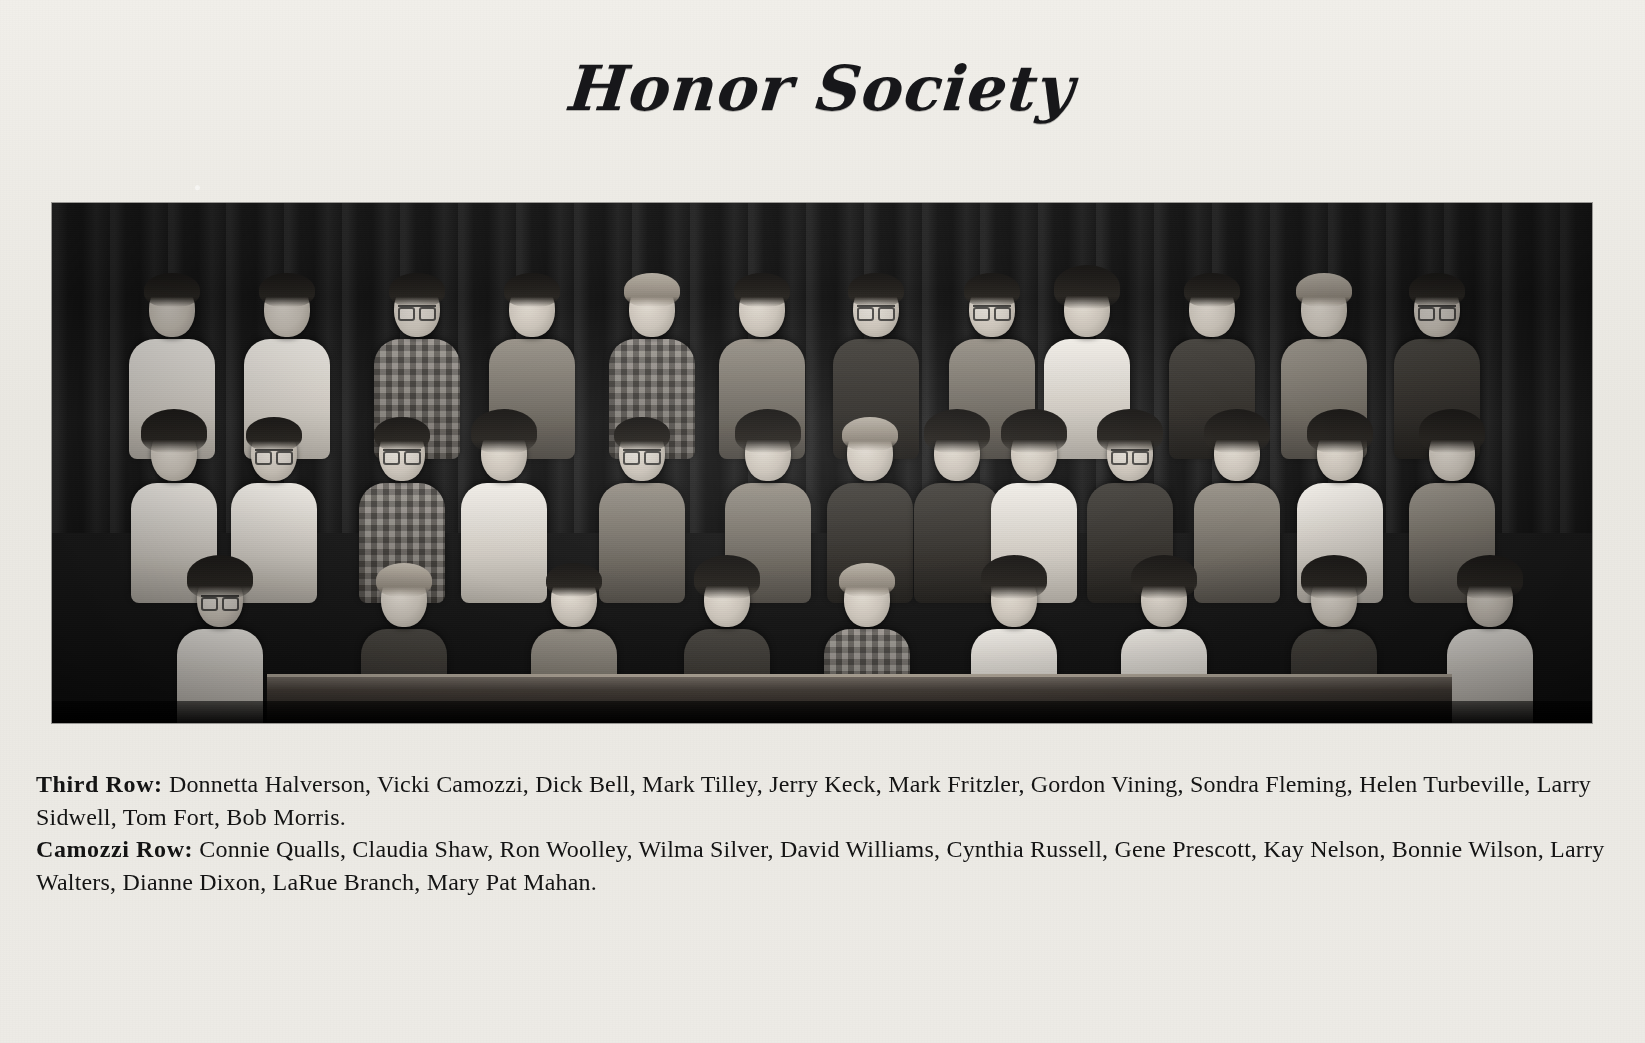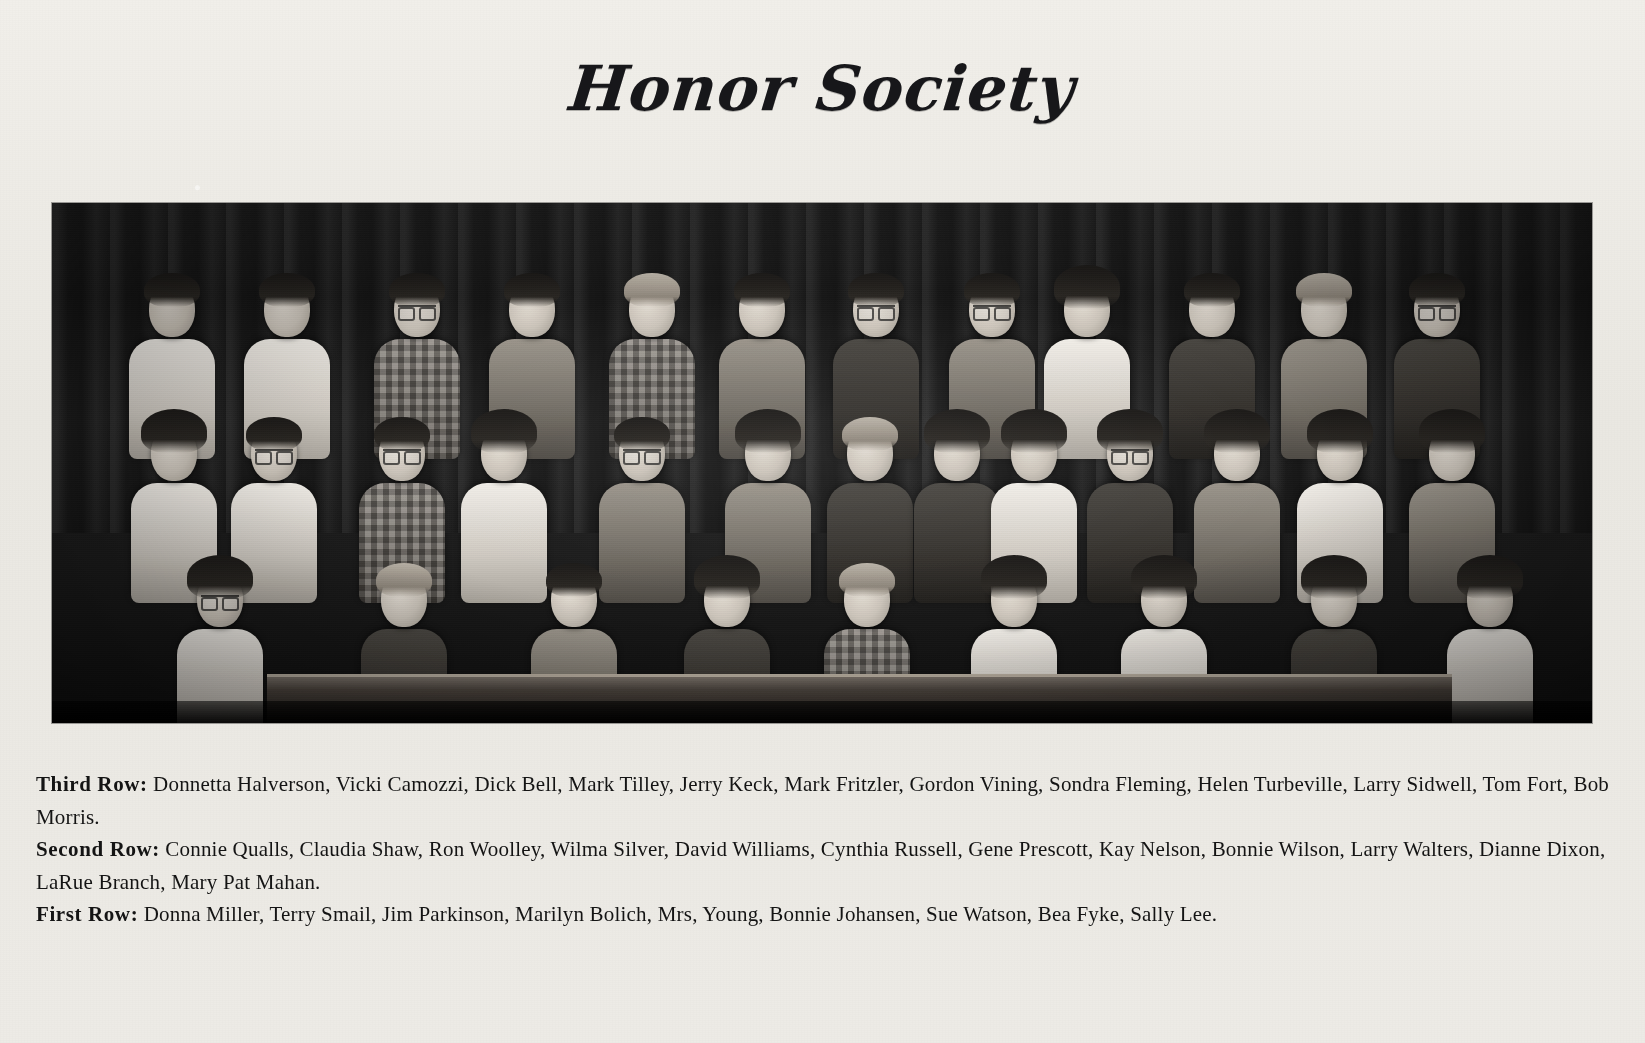--- a/index.html
+++ b/index.html
@@ -200,7 +200,7 @@
     top: 768px;
     width: 1580px;
     font-family: "Liberation Serif", serif;
-    font-size: 21px;
+    font-size: 24px;
     line-height: 32.5px;
     color: #141414;
     letter-spacing: 0.2px;

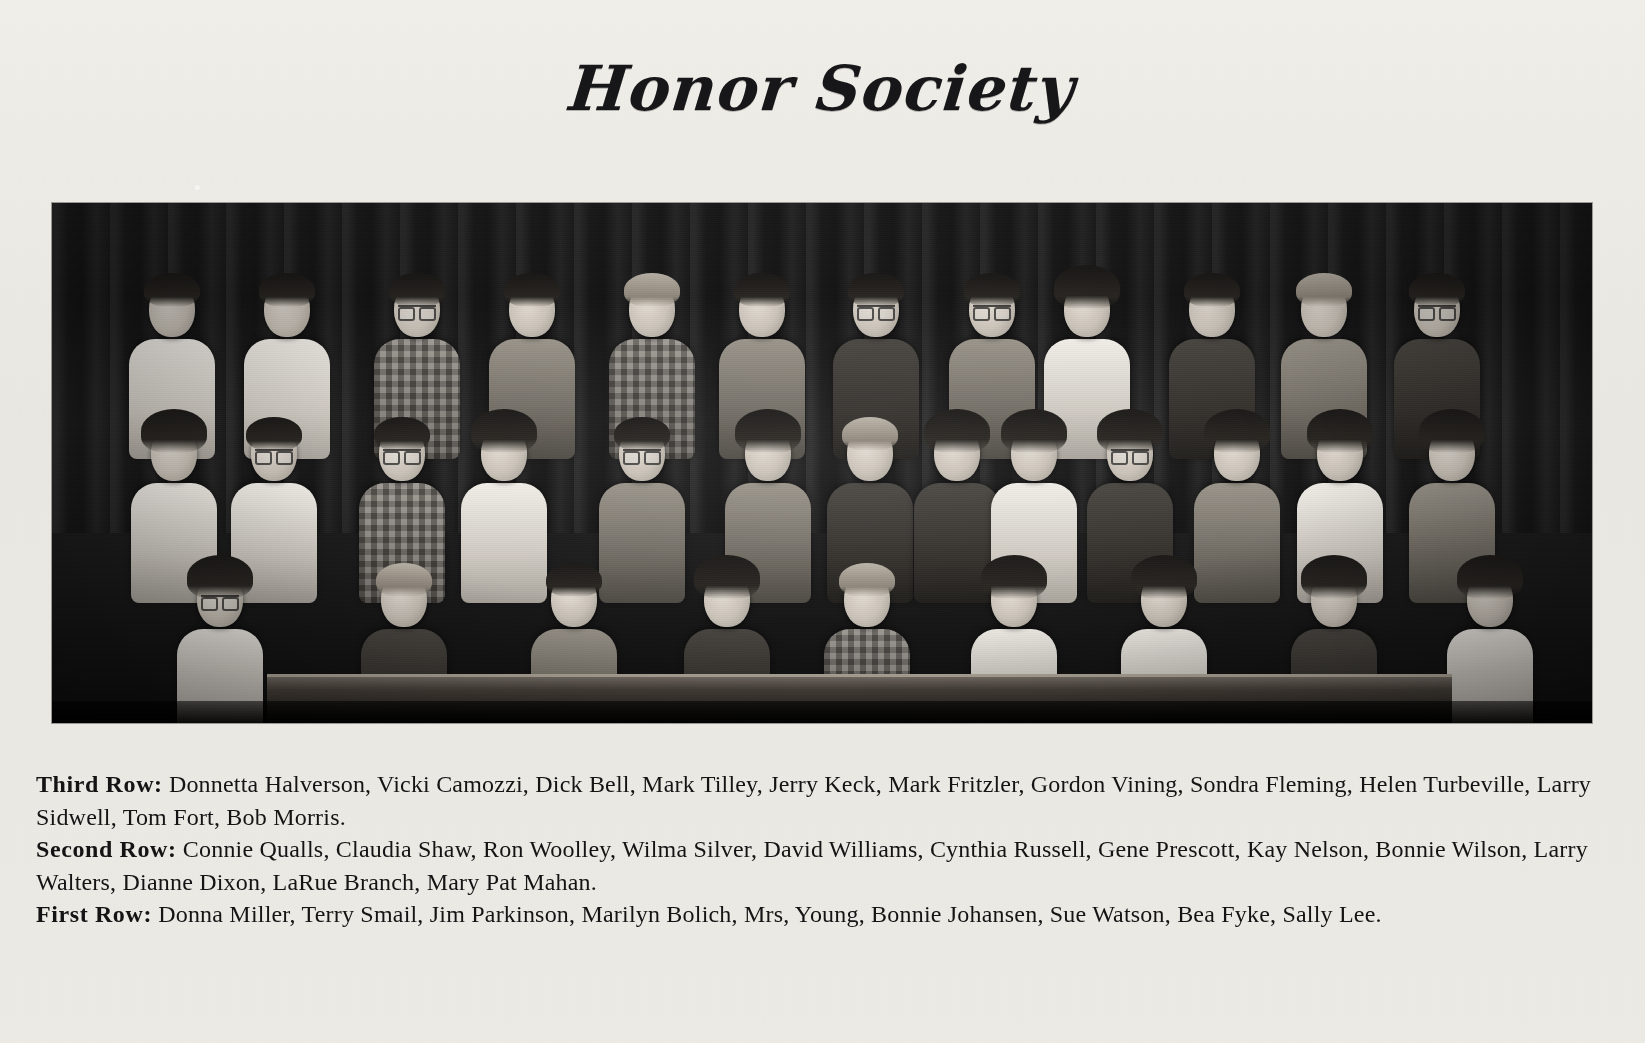--- a/index.html
+++ b/index.html
@@ -459,7 +459,7 @@
       <span>Donnetta Halverson, Vicki Camozzi, Dick Bell, Mark Tilley, Jerry Keck, Mark Fritzler, Gordon Vining, Sondra Fleming, Helen Turbeville, Larry Sidwell, Tom Fort, Bob Morris.</span>
     </p>
     <p>
-      <span class="lbl">Second Row:</span>
+      <span class="lbl">Camozzi Row:</span>
       <span>Connie Qualls, Claudia Shaw, Ron Woolley, Wilma Silver, David Williams, Cynthia Russell, Gene Prescott, Kay Nelson, Bonnie Wilson, Larry Walters, Dianne Dixon, LaRue Branch, Mary Pat Mahan.</span>
     </p>
     <p>

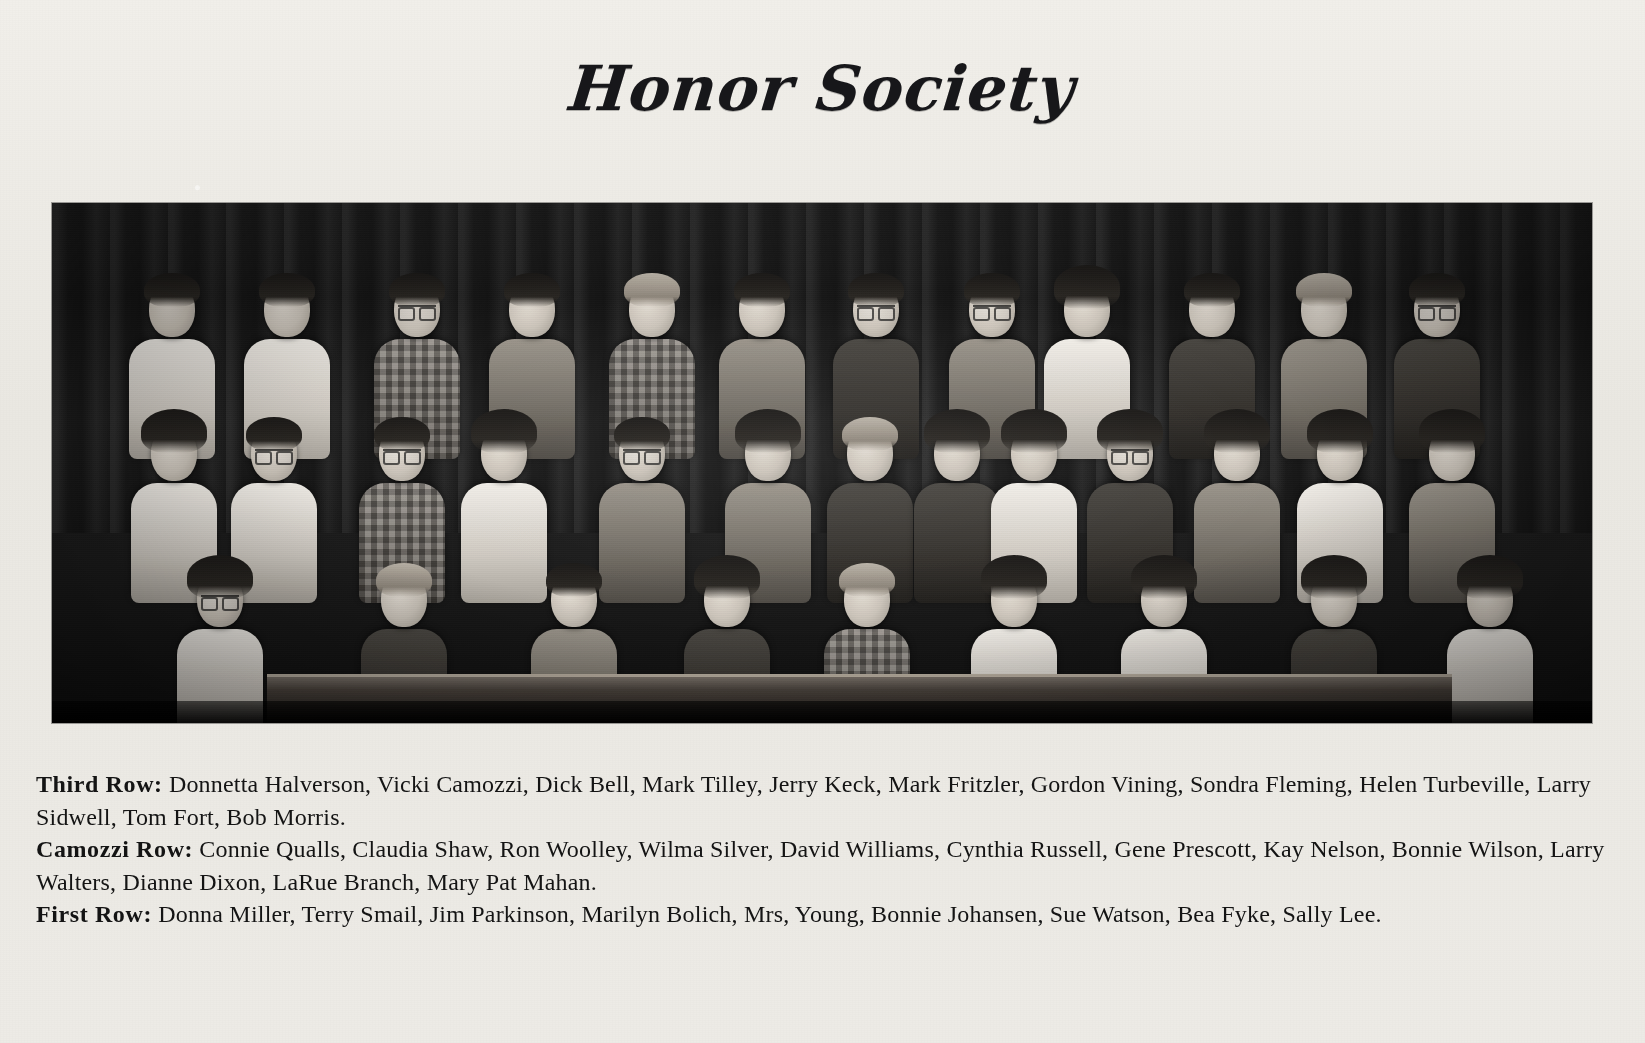--- a/index.html
+++ b/index.html
@@ -462,10 +462,6 @@
       <span class="lbl">Camozzi Row:</span>
       <span>Connie Qualls, Claudia Shaw, Ron Woolley, Wilma Silver, David Williams, Cynthia Russell, Gene Prescott, Kay Nelson, Bonnie Wilson, Larry Walters, Dianne Dixon, LaRue Branch, Mary Pat Mahan.</span>
     </p>
-    <p>
-      <span class="lbl">First Row:</span>
-      <span>Donna Miller, Terry Smail, Jim Parkinson, Marilyn Bolich, Mrs, Young, Bonnie Johansen, Sue Watson, Bea Fyke, Sally Lee.</span>
-    </p>
   </div>
 
 </div>

